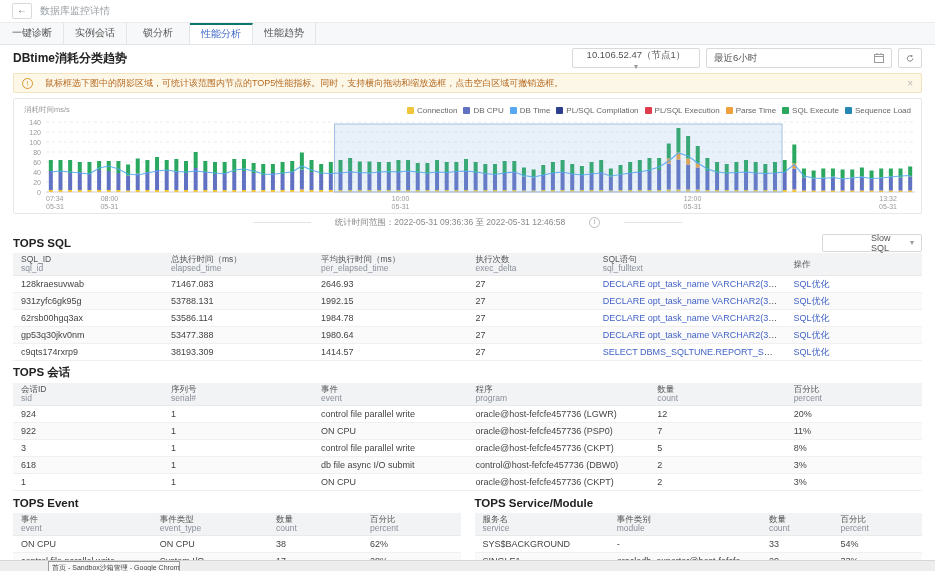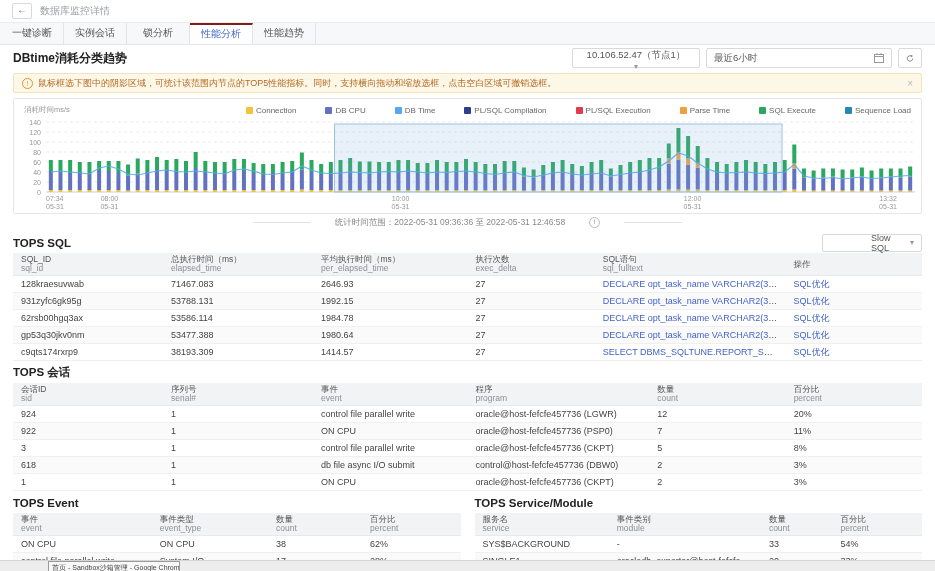--- a/index.html
+++ b/index.html
@@ -16,7 +16,7 @@
   
   .tabbar{height:21px;display:flex;background:#f7f8f9;border-bottom:1px solid #e3e6e9;padding-left:1px;}
   .tab{width:63px;text-align:center;font-size:10px;color:#555;line-height:20px;border-right:1px solid #e3e6e9;cursor:pointer;box-sizing:border-box;}
-  .tab.active{background:#fff;color:#3f68c8;border-top:2px solid #7f1d1d;line-height:17px;}
+  .tab.active{background:#fff;color:#3f68c8;border-top:2px solid #0f766e;line-height:17px;}
 
   .content{padding:0 13px;}
 

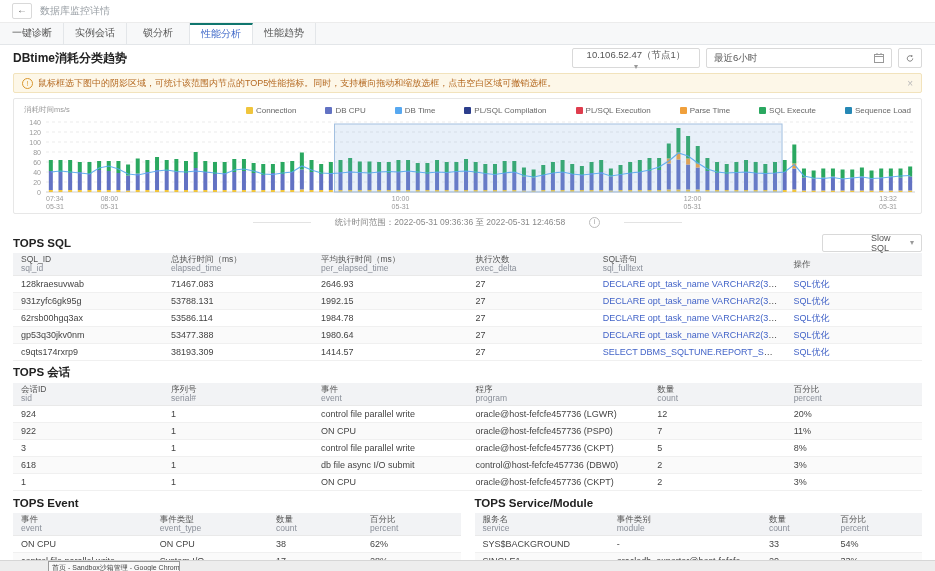--- a/index.html
+++ b/index.html
@@ -33,7 +33,7 @@
 
   
   .notice{height:18px;background:#fdf7e8;border:1px solid #f2e3bc;border-radius:2px;display:flex;align-items:center;
-          padding:0 8px;gap:5px;font-size:9px;color:#b56a22;margin-top:2px;}
+          padding:0 8px;gap:12px;font-size:9px;color:#b56a22;margin-top:2px;}
   .notice-ico{width:9px;height:9px;border:1px solid #d9962d;border-radius:50%;font-size:7px;line-height:9px;
               text-align:center;color:#d9962d;flex:0 0 auto;}
   .notice-close{margin-left:auto;color:#bbb;font-size:10px;cursor:pointer;}

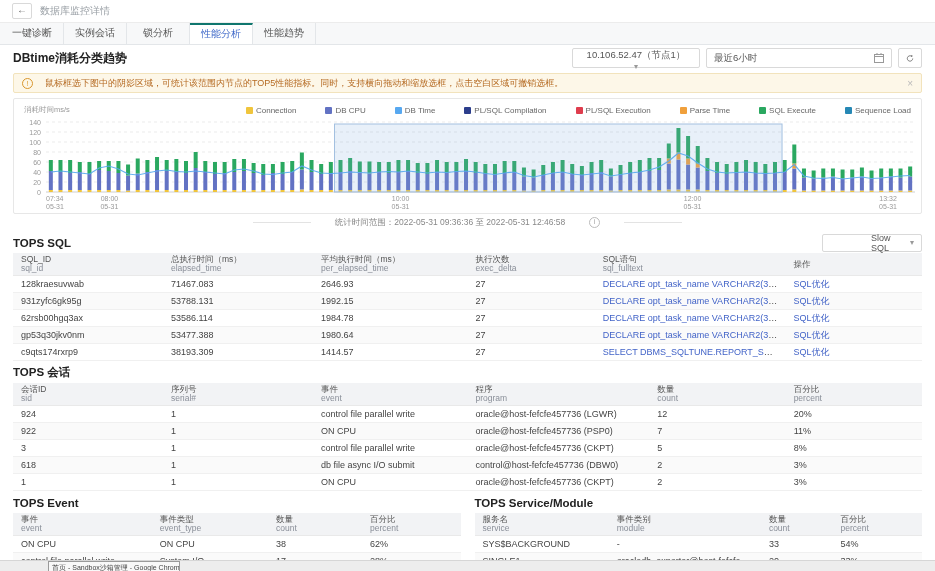--- a/index.html
+++ b/index.html
@@ -42,7 +42,7 @@
   .chart-card{margin-top:5px;border:1px solid #e7e7e7;border-radius:2px;padding:4px 0 1px;}
   .chart-head{display:flex;align-items:center;height:14px;padding:0 10px;}
   .ylabel{font-size:7.5px;color:#999;}
-  .legend{margin-left:auto;display:flex;gap:29px;}
+  .legend{margin-left:auto;display:flex;gap:6px;}
   .leg-item{display:flex;align-items:center;font-size:8px;color:#666;}
   .leg-item i{width:7px;height:7px;border-radius:1px;margin-right:3px;display:inline-block;}
   svg.chart{display:block;margin-top:1px;}

